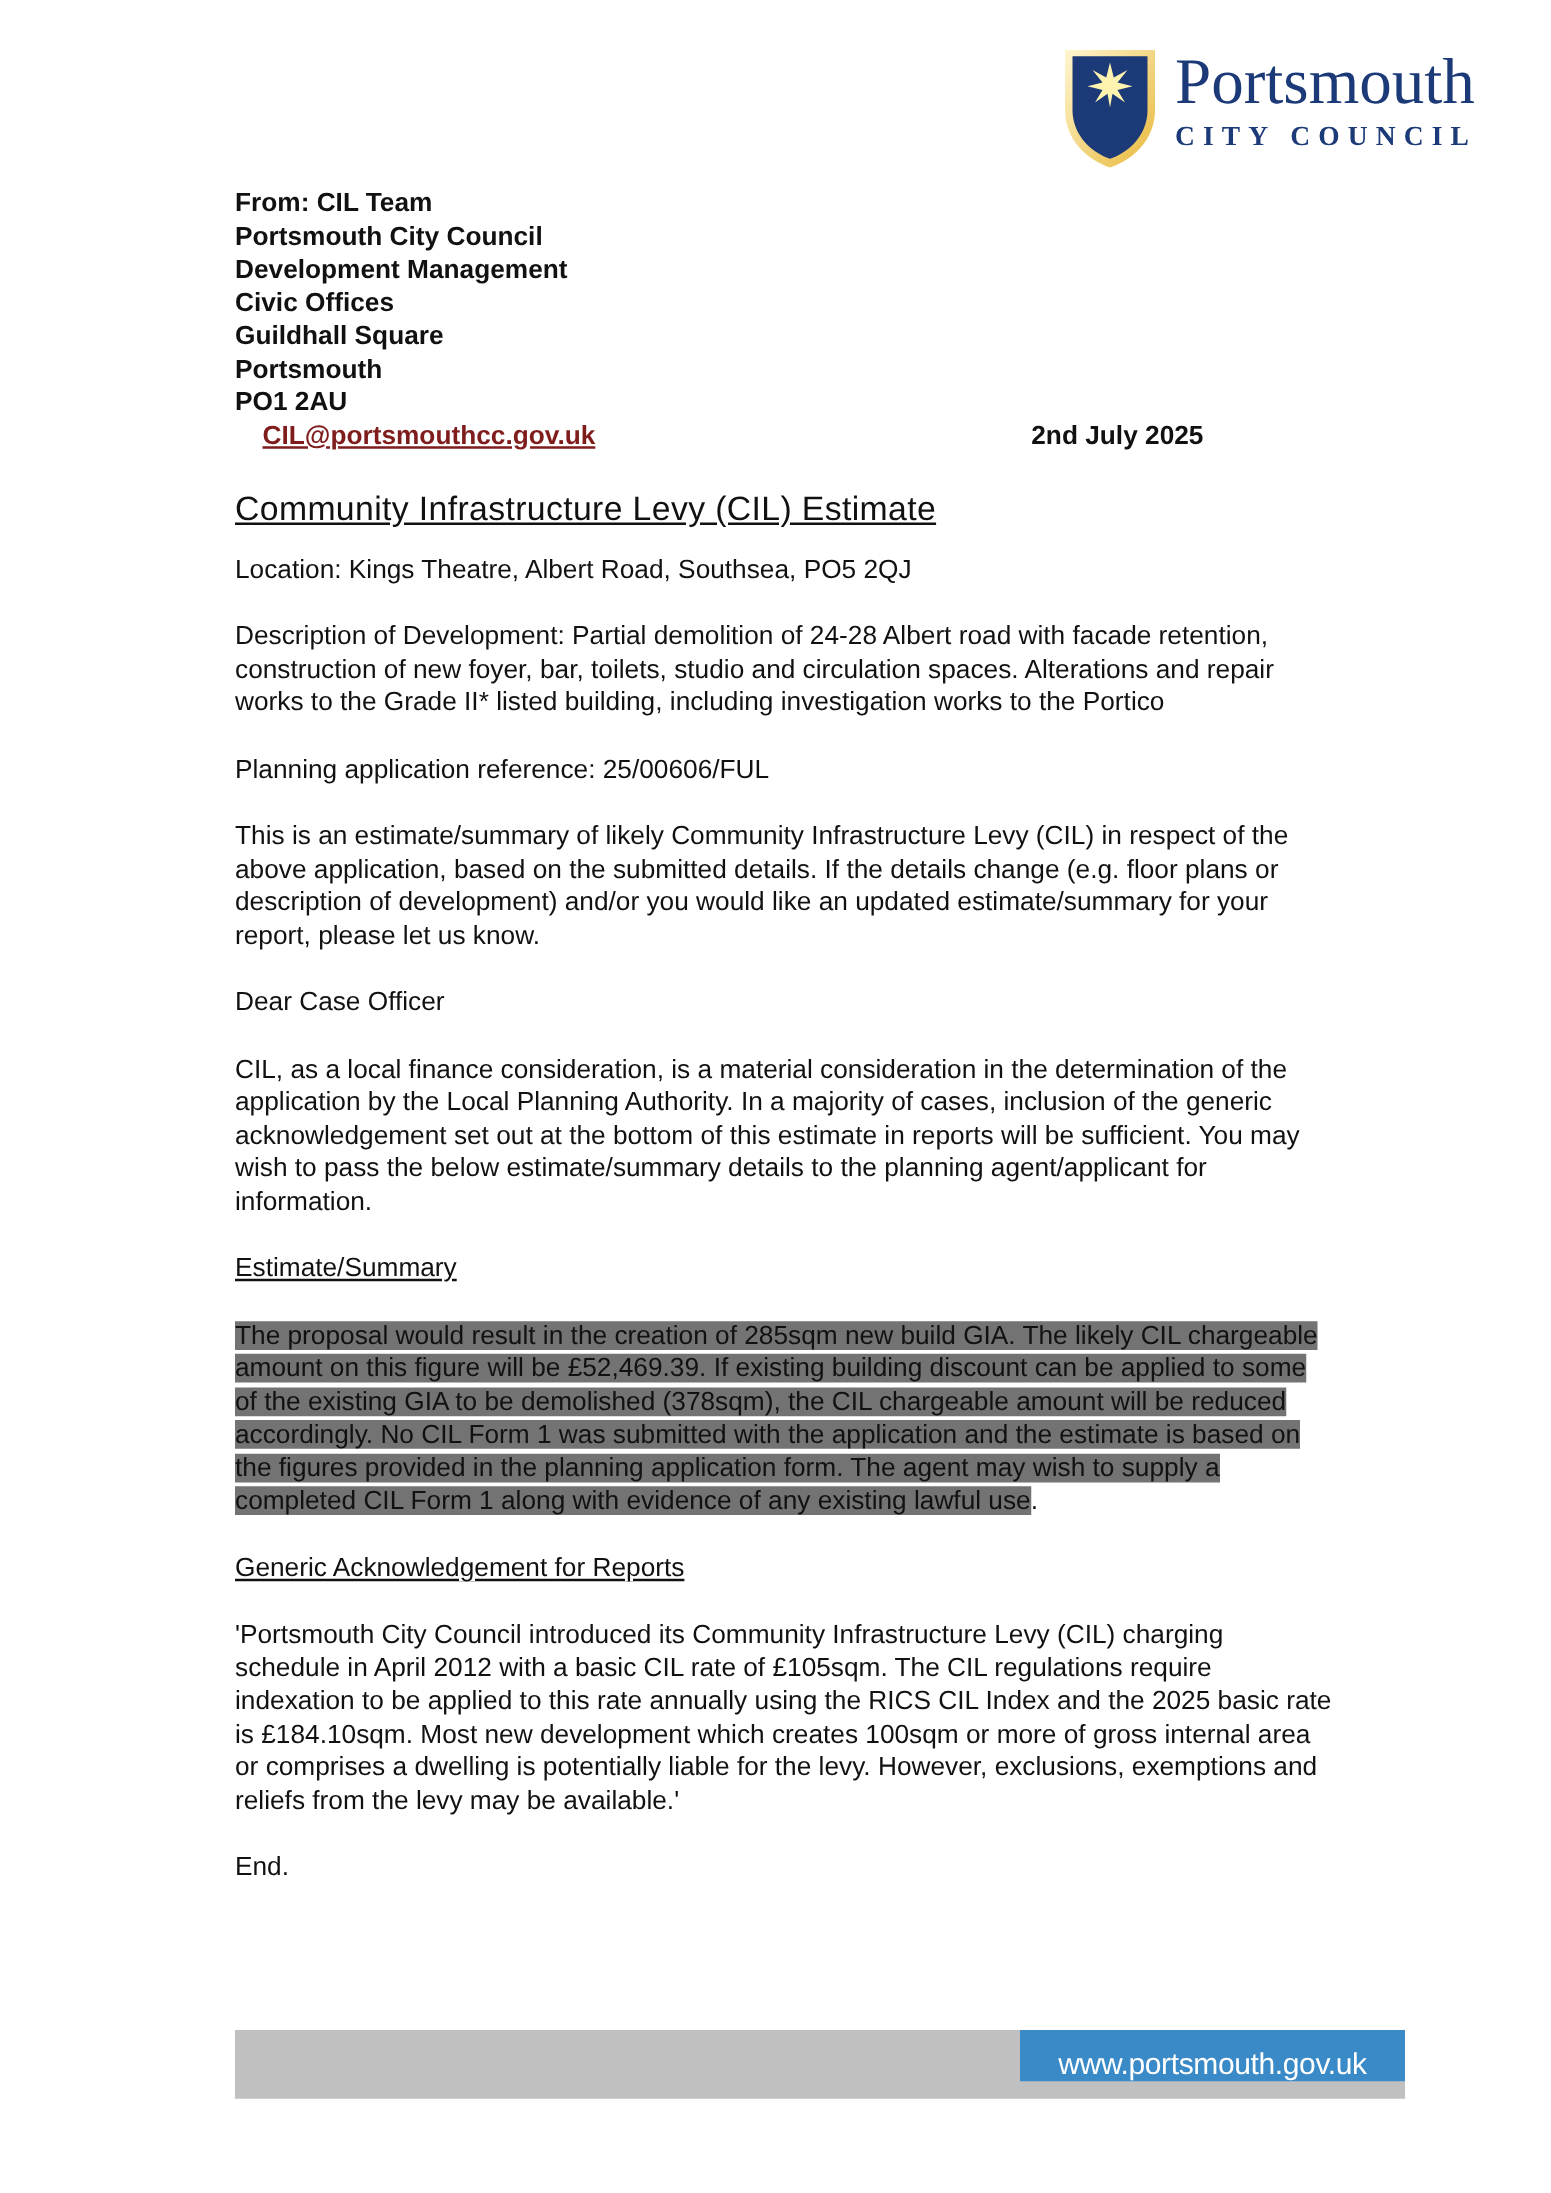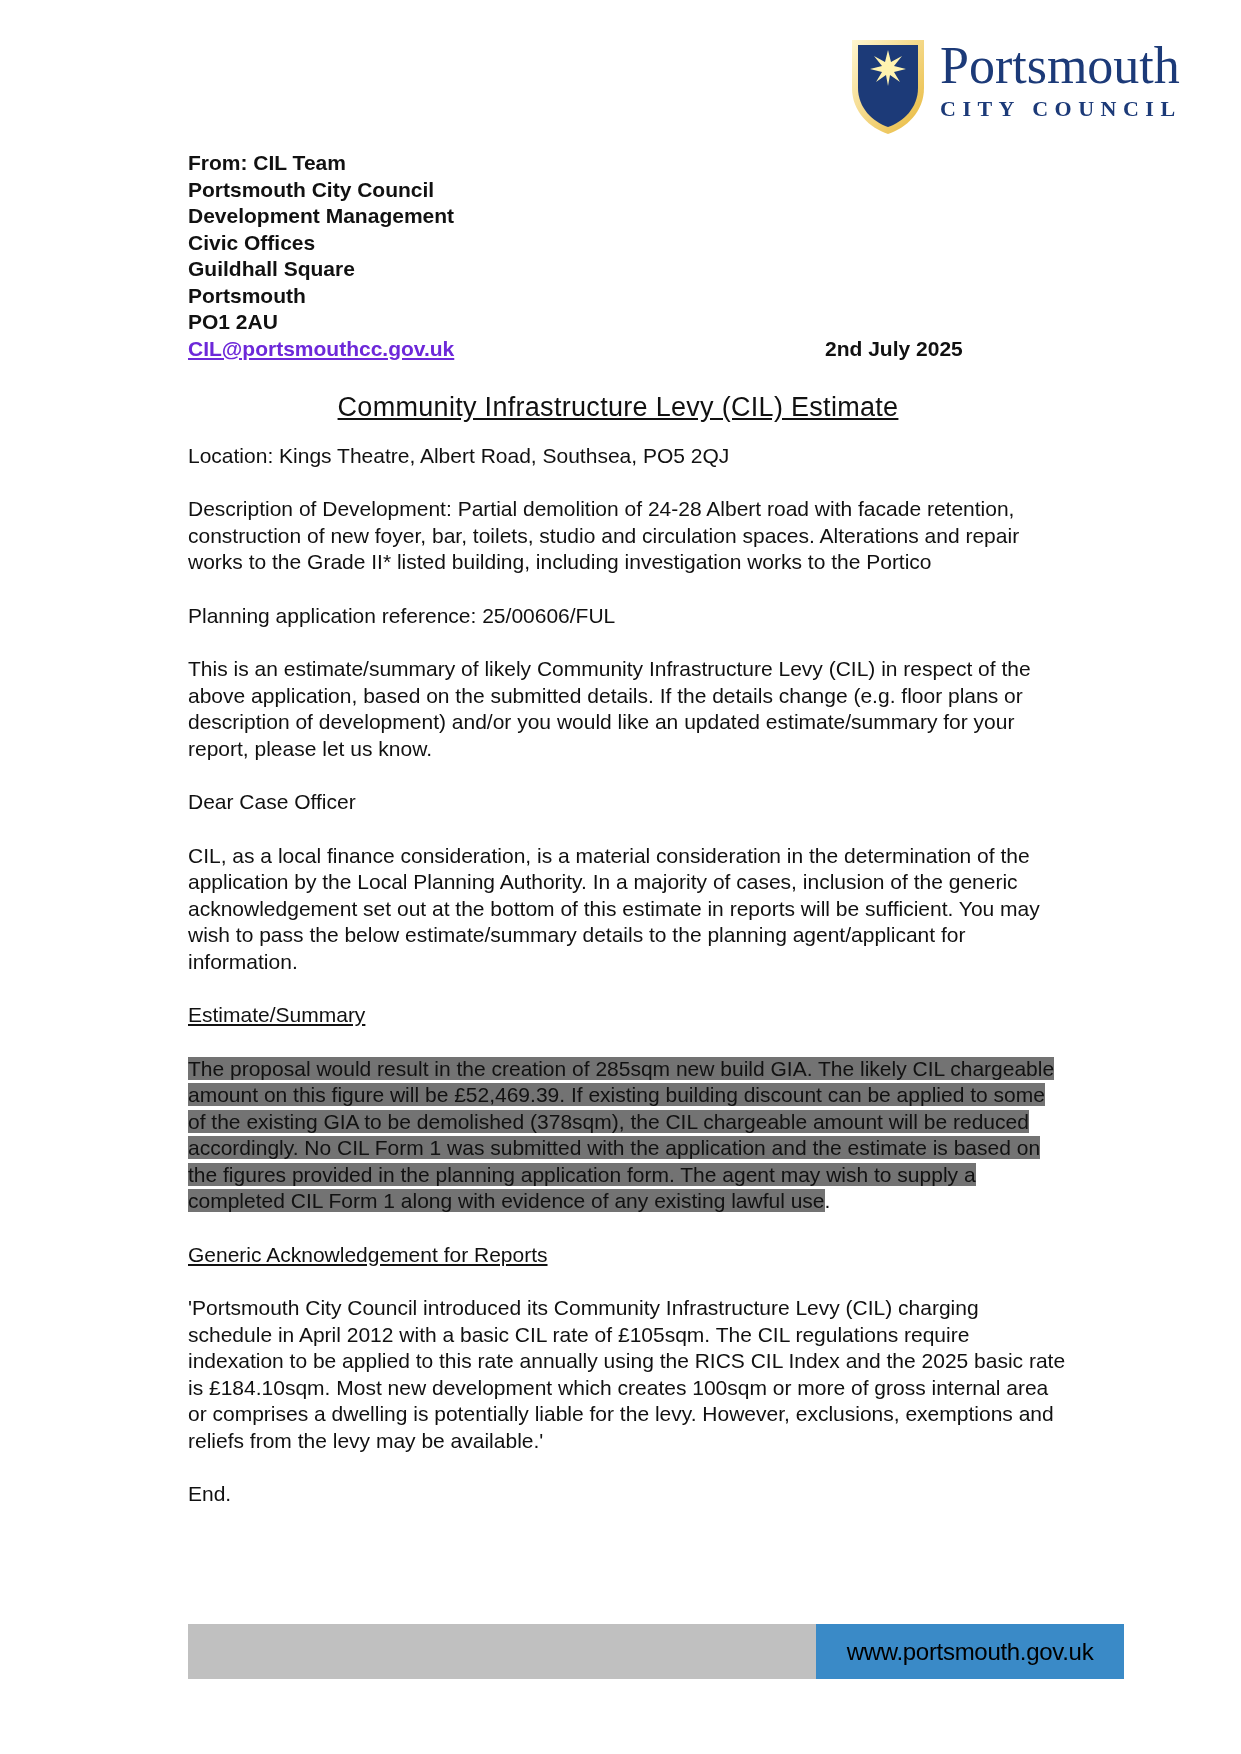--- a/index.html
+++ b/index.html
@@ -12,7 +12,7 @@
   .doc { position: absolute; left: 188px; top: 150px; width: 880px; font-size: 21px; line-height: 26.5px; }
   .addr div { white-space: nowrap; font-weight: bold; }
   .email-row { position: relative; }
-  .email { color: #6d28d9; text-decoration: underline; }
+  .email { color: #7f1d1d; text-decoration: underline; margin-left: 22px; }
   .date { position: absolute; left: 637px; top: 0; }
   .title { text-align: center; font-size: 27px; text-decoration: underline; margin-top: 32px; margin-bottom: 22px; letter-spacing: 0.3px; padding-right: 20px; }
   p { margin: 0 0 27px 0; }

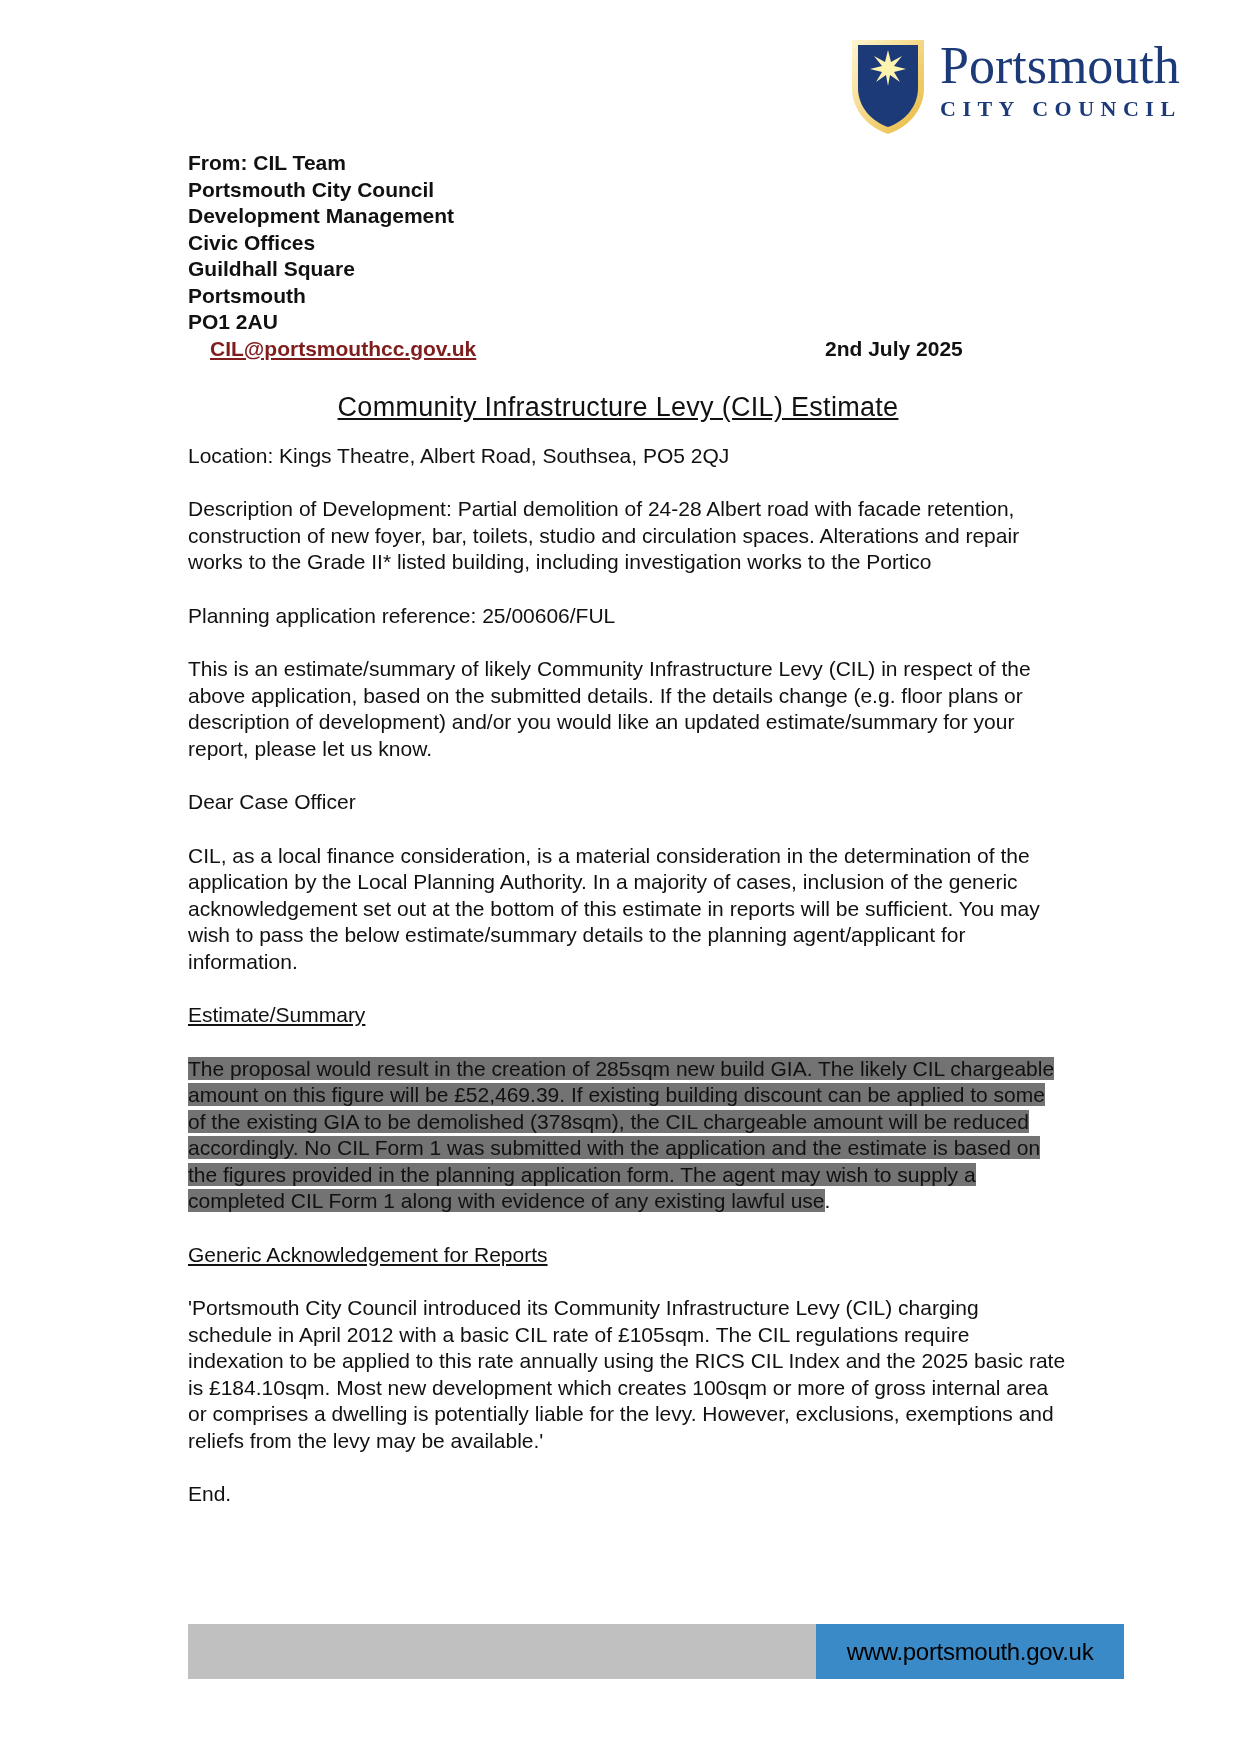--- a/index.html
+++ b/index.html
@@ -14,7 +14,7 @@
   .email-row { position: relative; }
   .email { color: #7f1d1d; text-decoration: underline; margin-left: 22px; }
   .date { position: absolute; left: 637px; top: 0; }
-  .title { text-align: center; font-size: 27px; text-decoration: underline; margin-top: 32px; margin-bottom: 22px; letter-spacing: 0.3px; padding-right: 20px; }
+  .title { text-align: left; font-size: 27px; text-decoration: underline; margin-top: 32px; margin-bottom: 22px; letter-spacing: 0.3px; padding-right: 20px; }
   p { margin: 0 0 27px 0; }
   .hl { background: #737373; }
   .u { text-decoration: underline; }

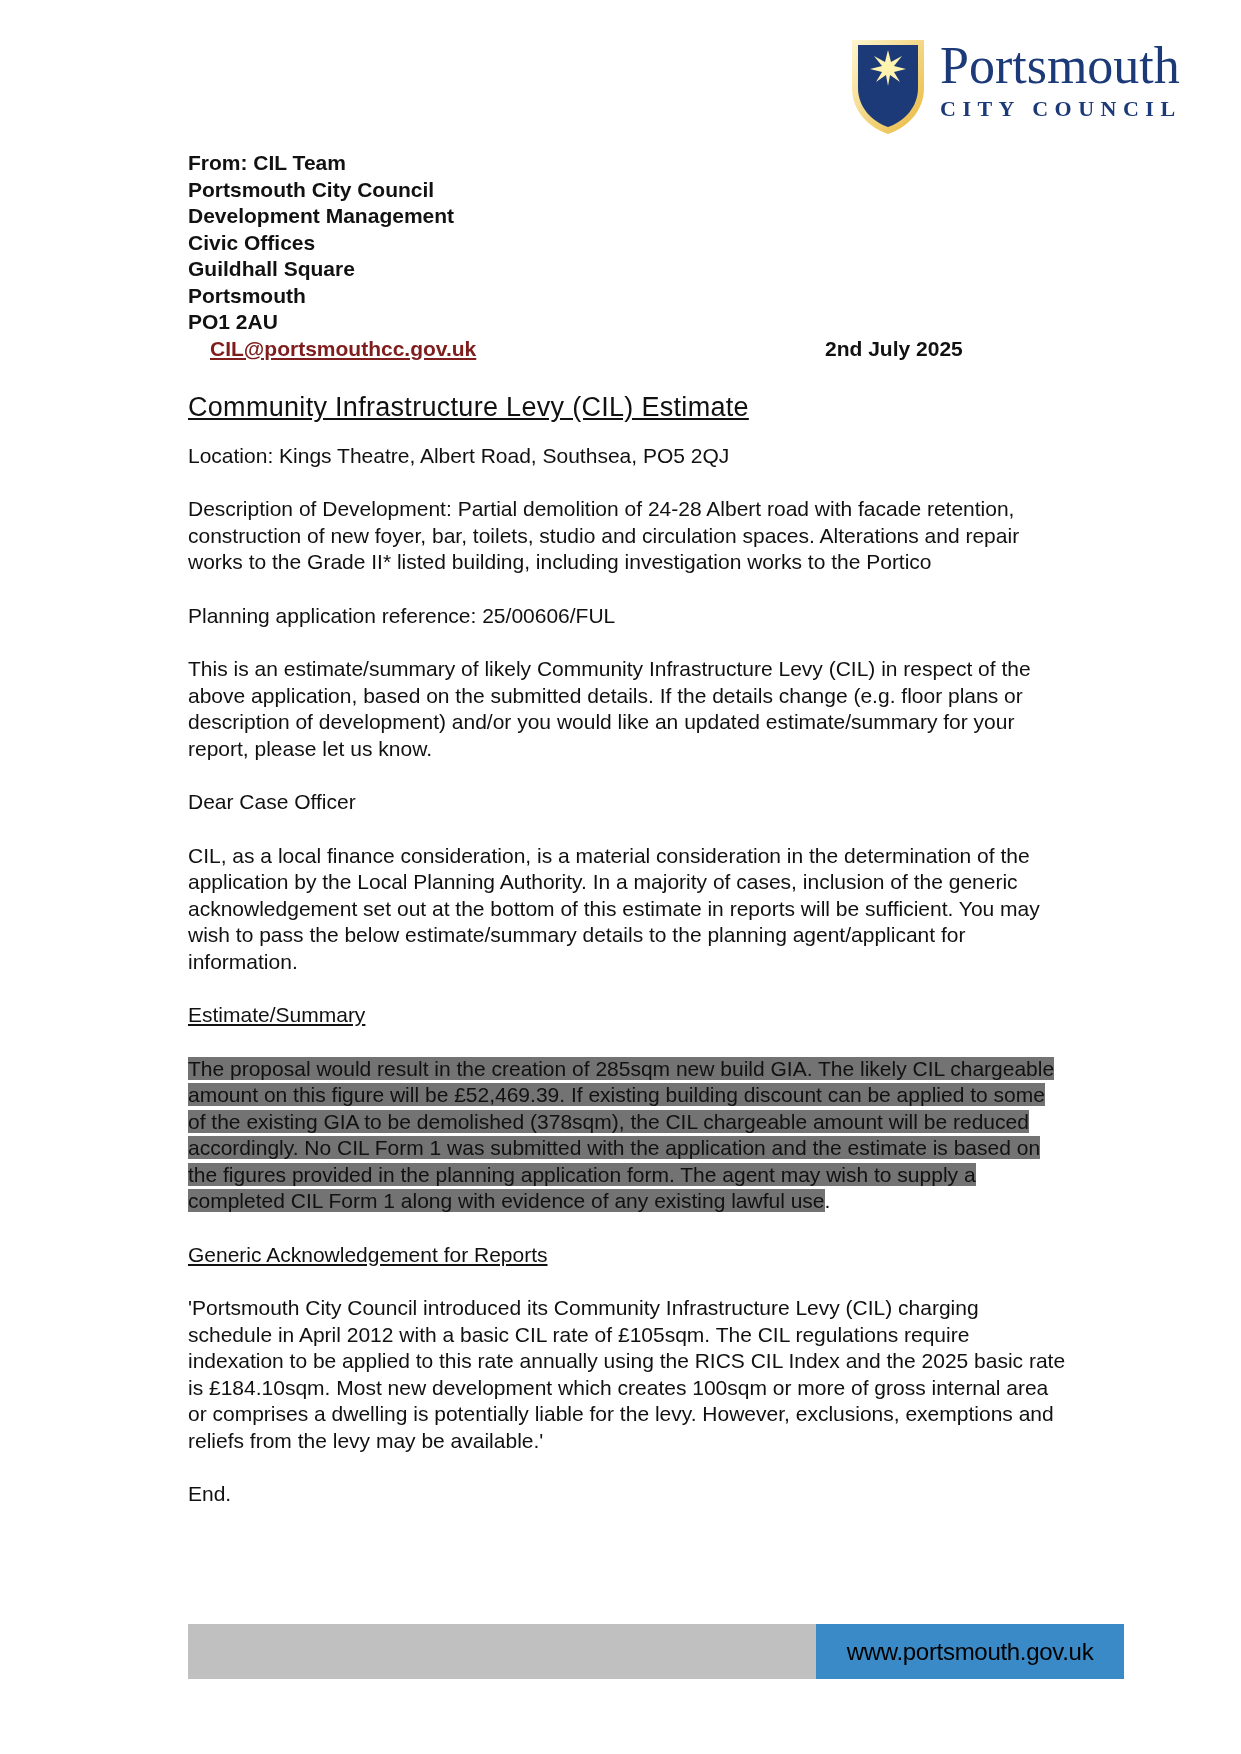--- a/index.html
+++ b/index.html
@@ -19,8 +19,8 @@
   .hl { background: #737373; }
   .u { text-decoration: underline; }
   .footer { position: absolute; left: 188px; top: 1624px; width: 936px; height: 55px; background: #c0c0c0; }
-  .footer-blue { position: absolute; right: 0; top: 0; width: 308px; height: 55px; background: #3a8ac7;
-                 color: #000000; font-size: 24px; line-height: 55px; text-align: center; letter-spacing: -0.3px; }
+  .footer-blue { position: absolute; right: 0; top: 0; width: 308px; height: 41px; background: #3a8ac7;
+                 color: #ffffff; font-size: 24px; line-height: 55px; text-align: center; letter-spacing: -0.3px; }
 </style>
 </head>
 <body>

